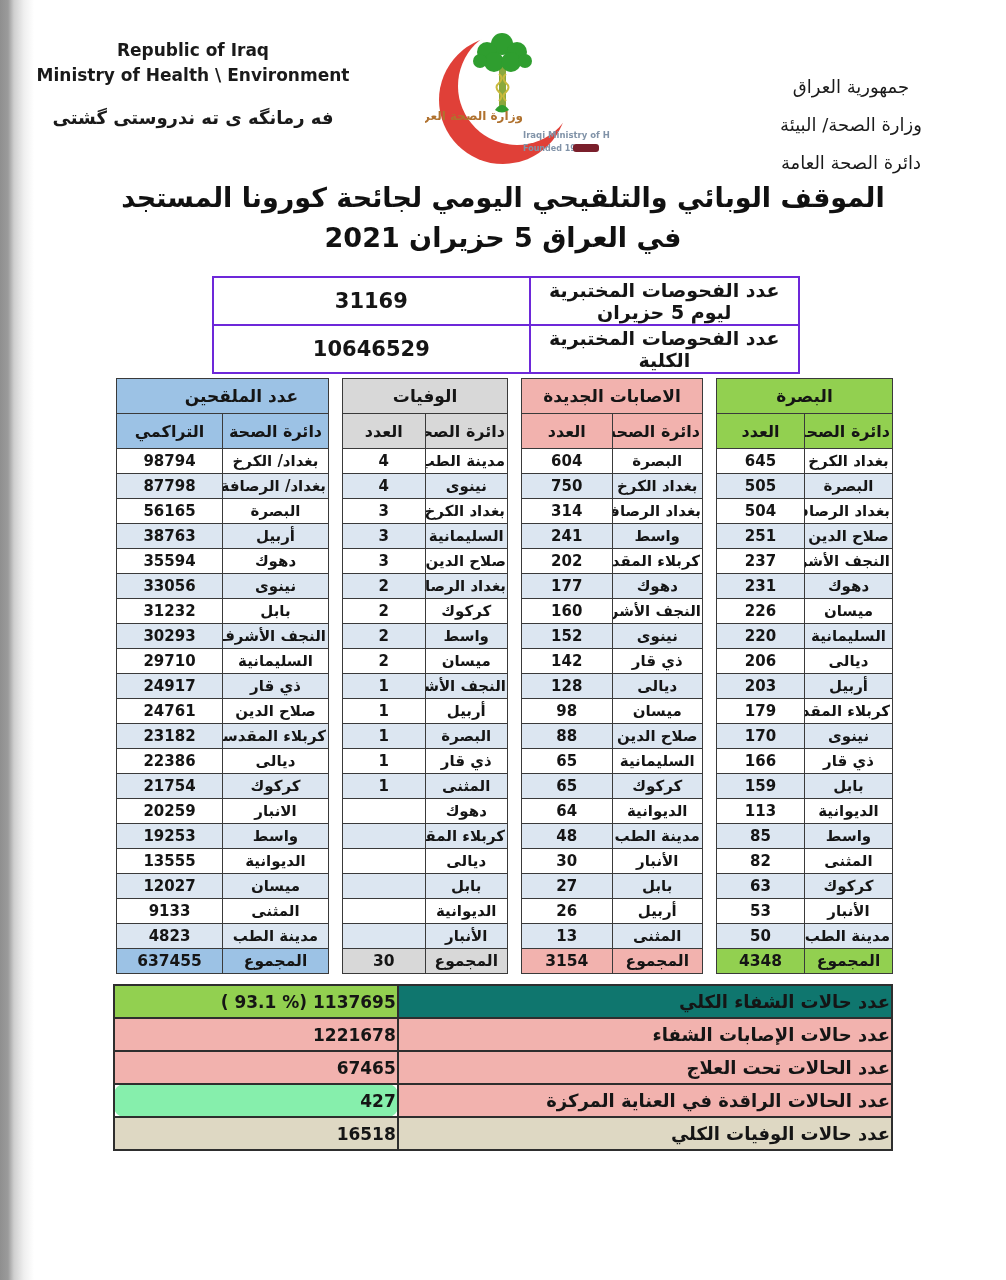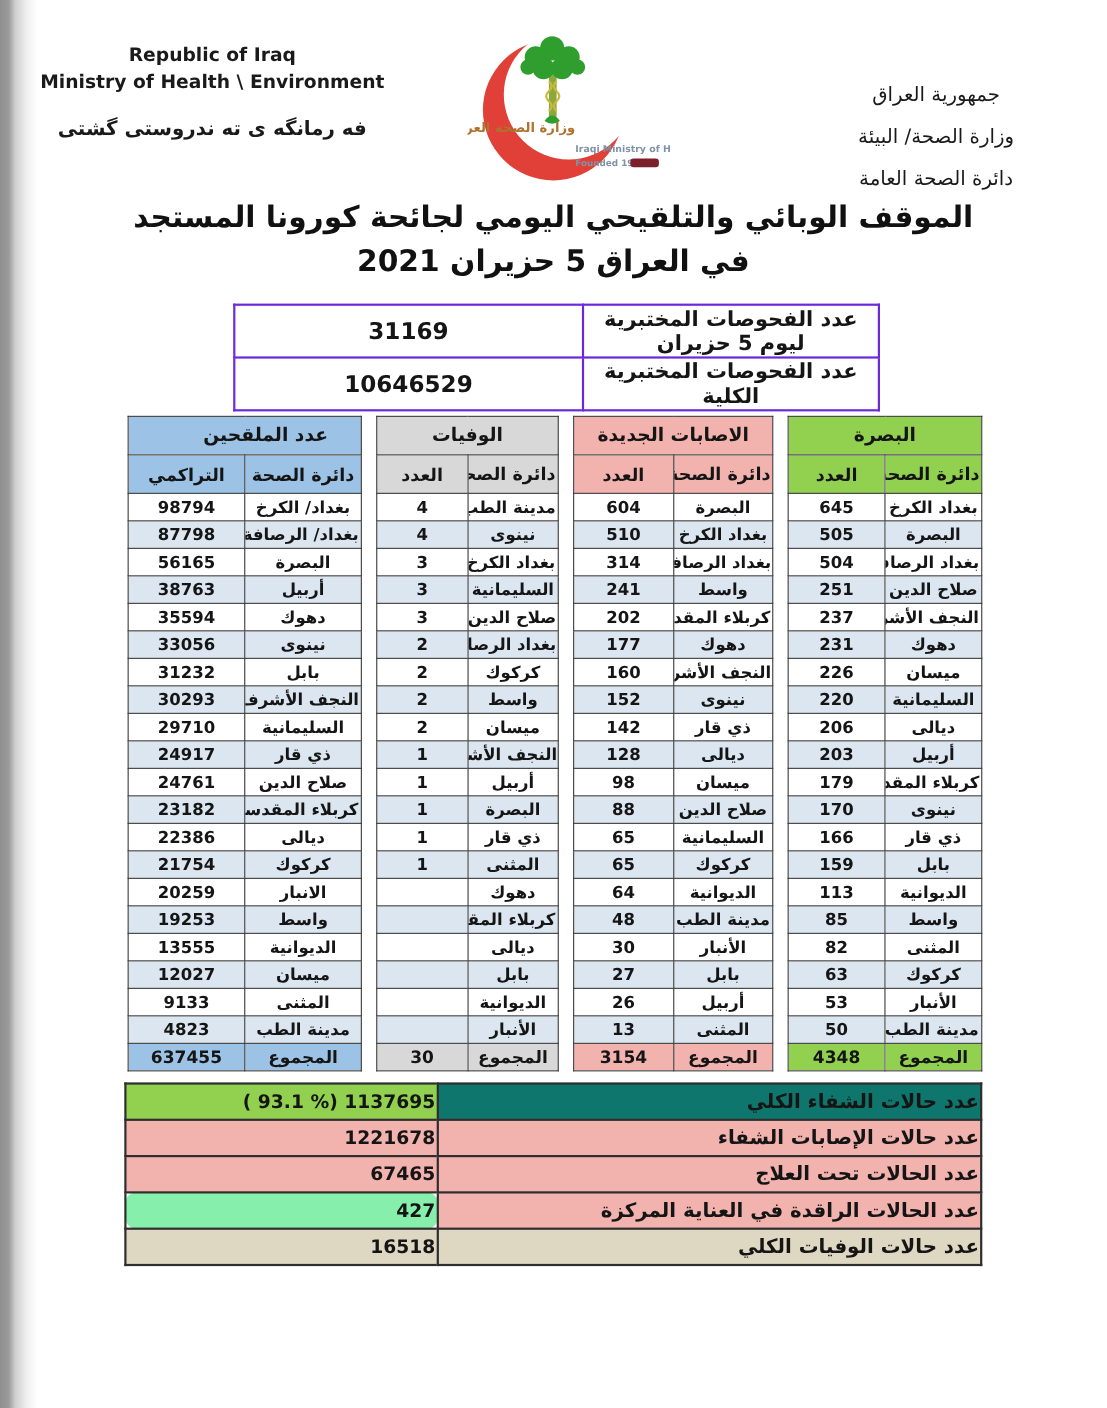--- a/index.html
+++ b/index.html
@@ -250,7 +250,7 @@
         </tr>
         <tr class="alt">
           <td class="name">بغداد الكرخ</td>
-          <td class="num">510</td>
+          <td class="num">750</td>
         </tr>
         <tr>
           <td class="name">بغداد الرصافة</td>

